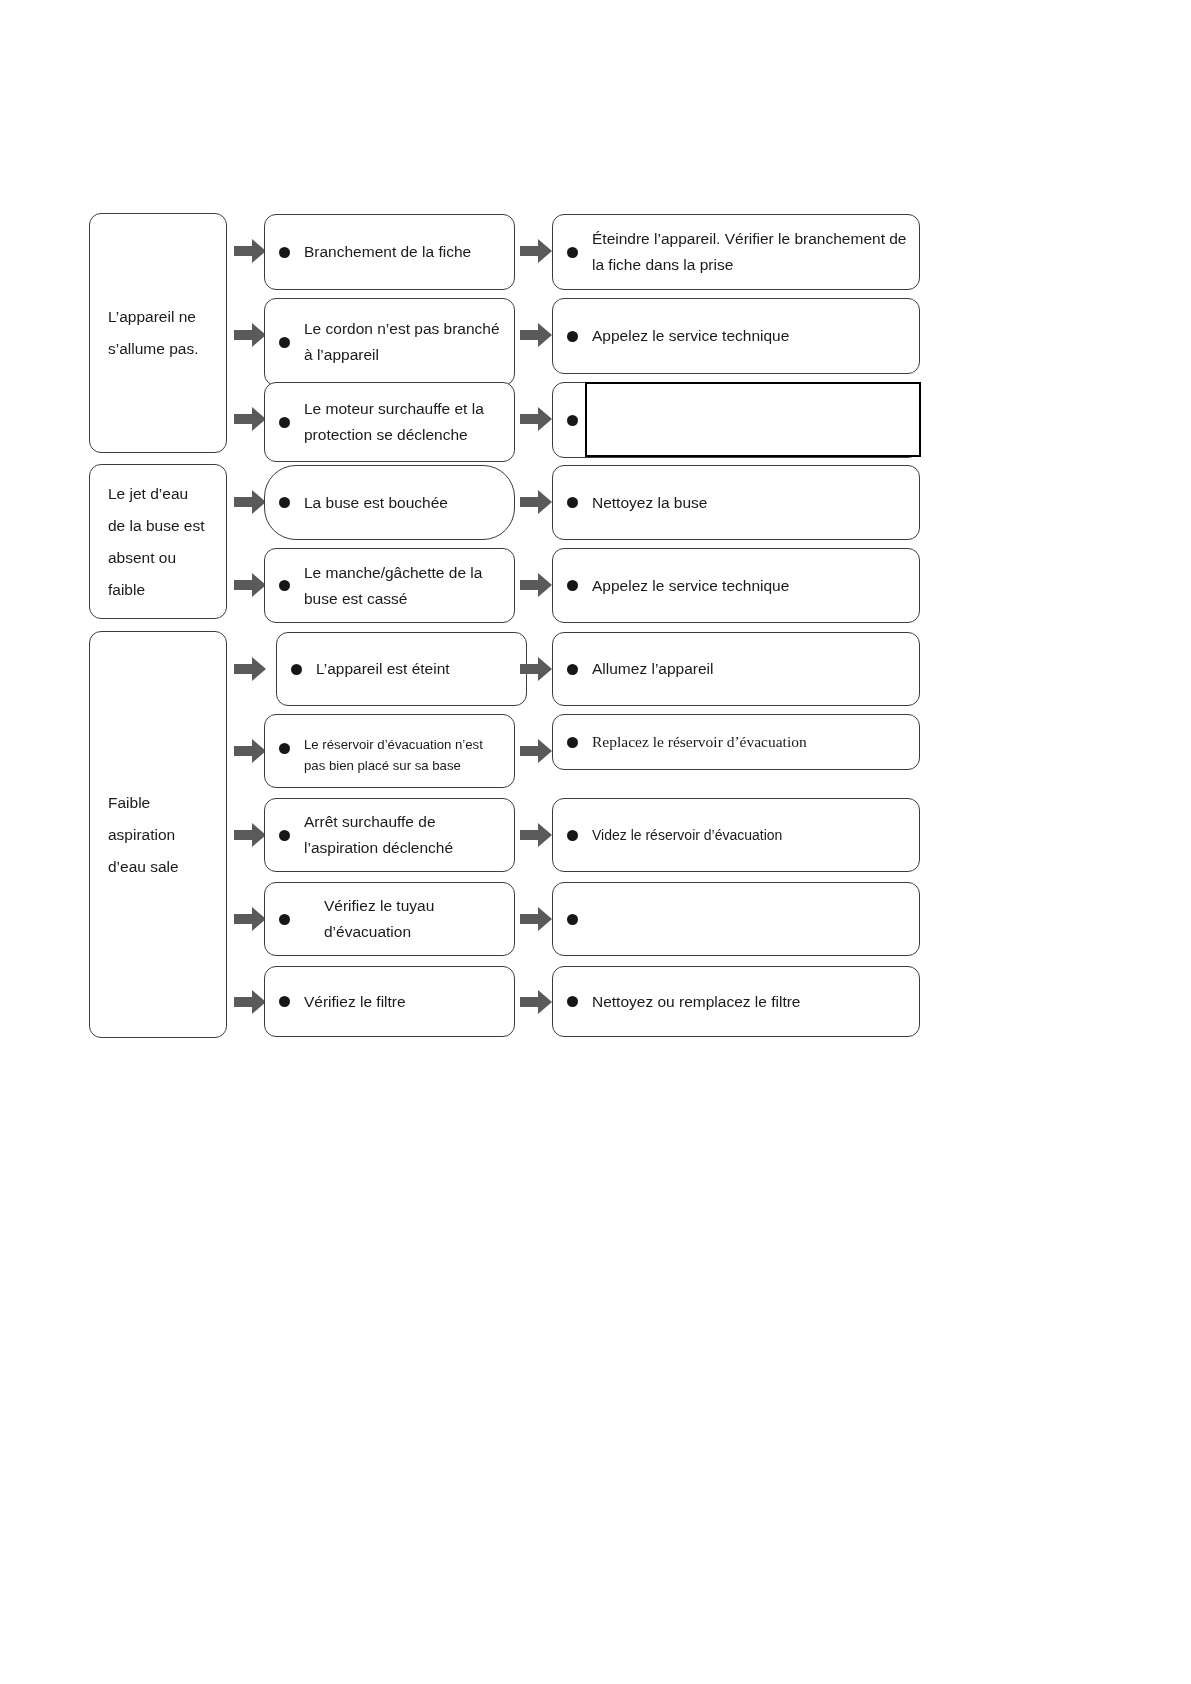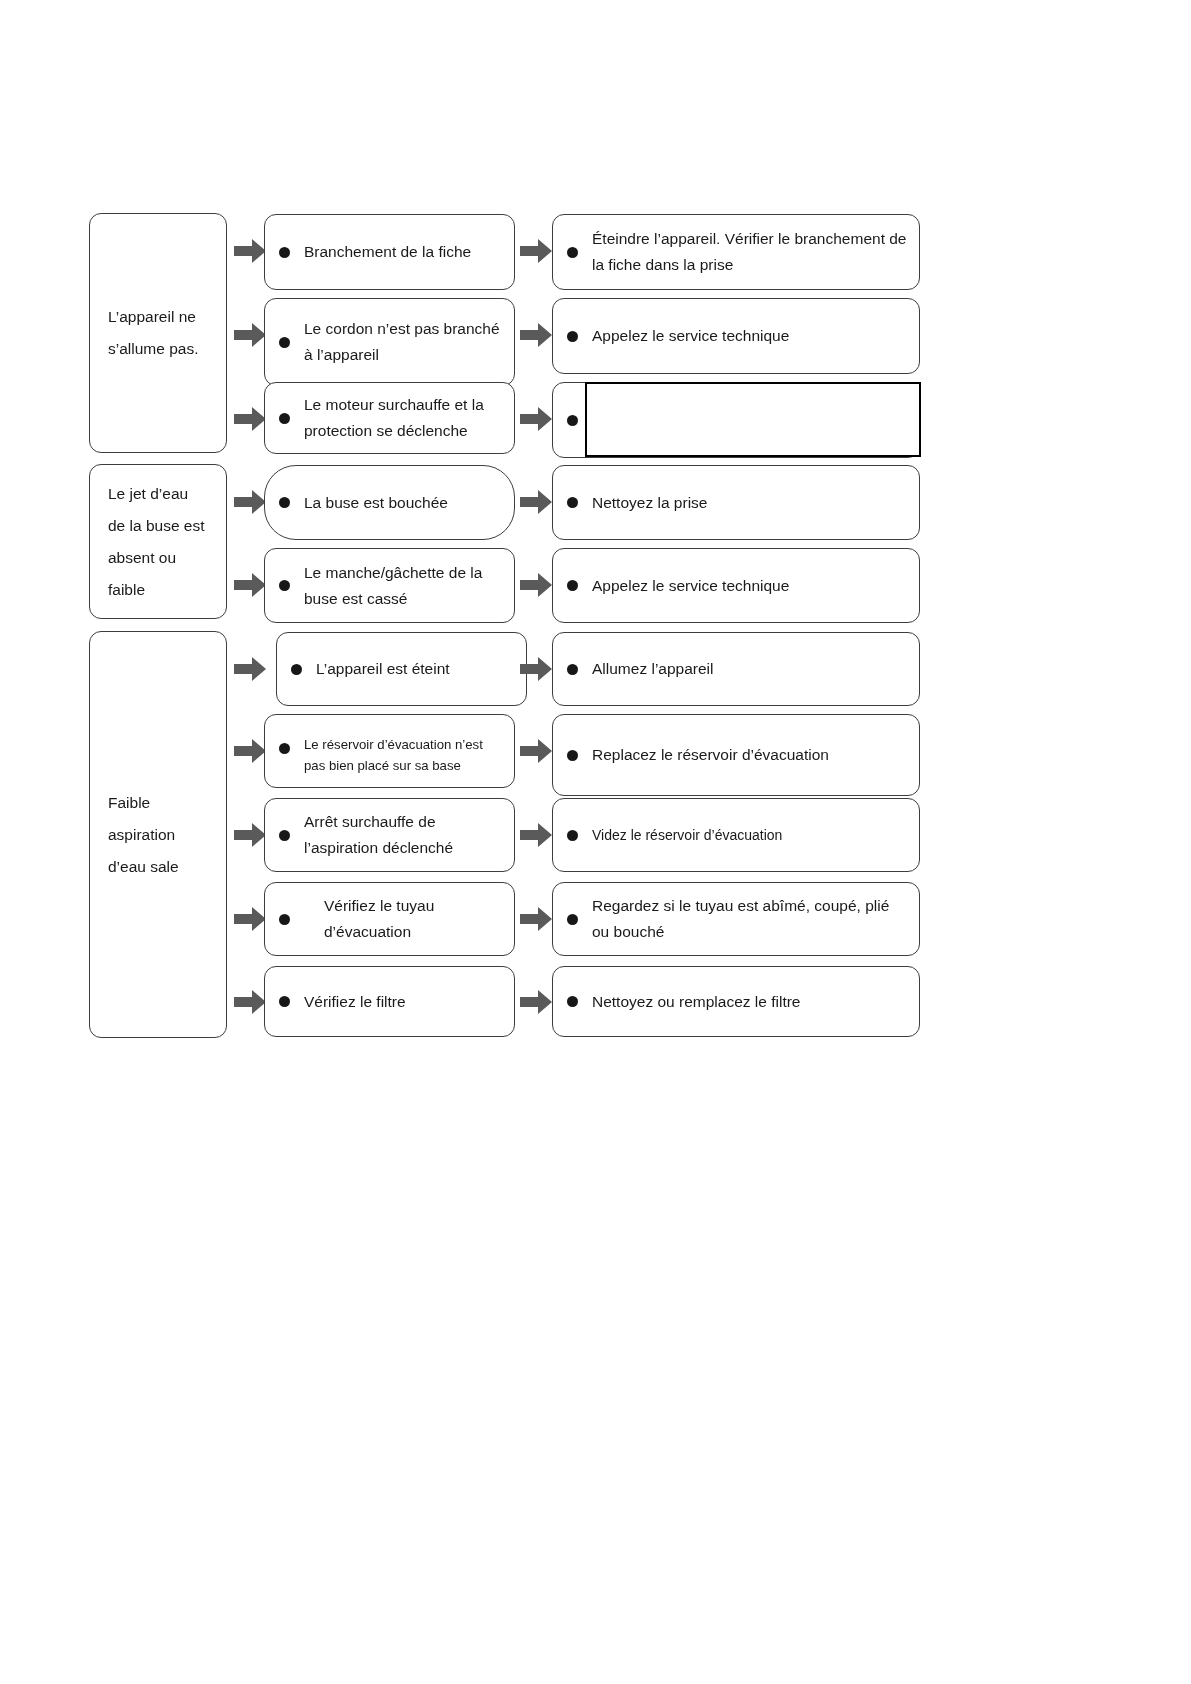--- a/index.html
+++ b/index.html
@@ -163,7 +163,7 @@
         <path d="M1 10 H19 V3 L33 15 L19 27 V20 H1 Z" fill="#5a5a5a"></path>
       </svg>
   </div>
-  <div class="node bulleted" style="left:264px; top:382px; width:251px; height:72px;">
+  <div class="node bulleted" style="left:264px; top:382px; width:251px; height:80px;">
     <span class="bullet"></span>
     <span class="txt">Le moteur surchauffe et la protection se déclenche</span>
   </div>

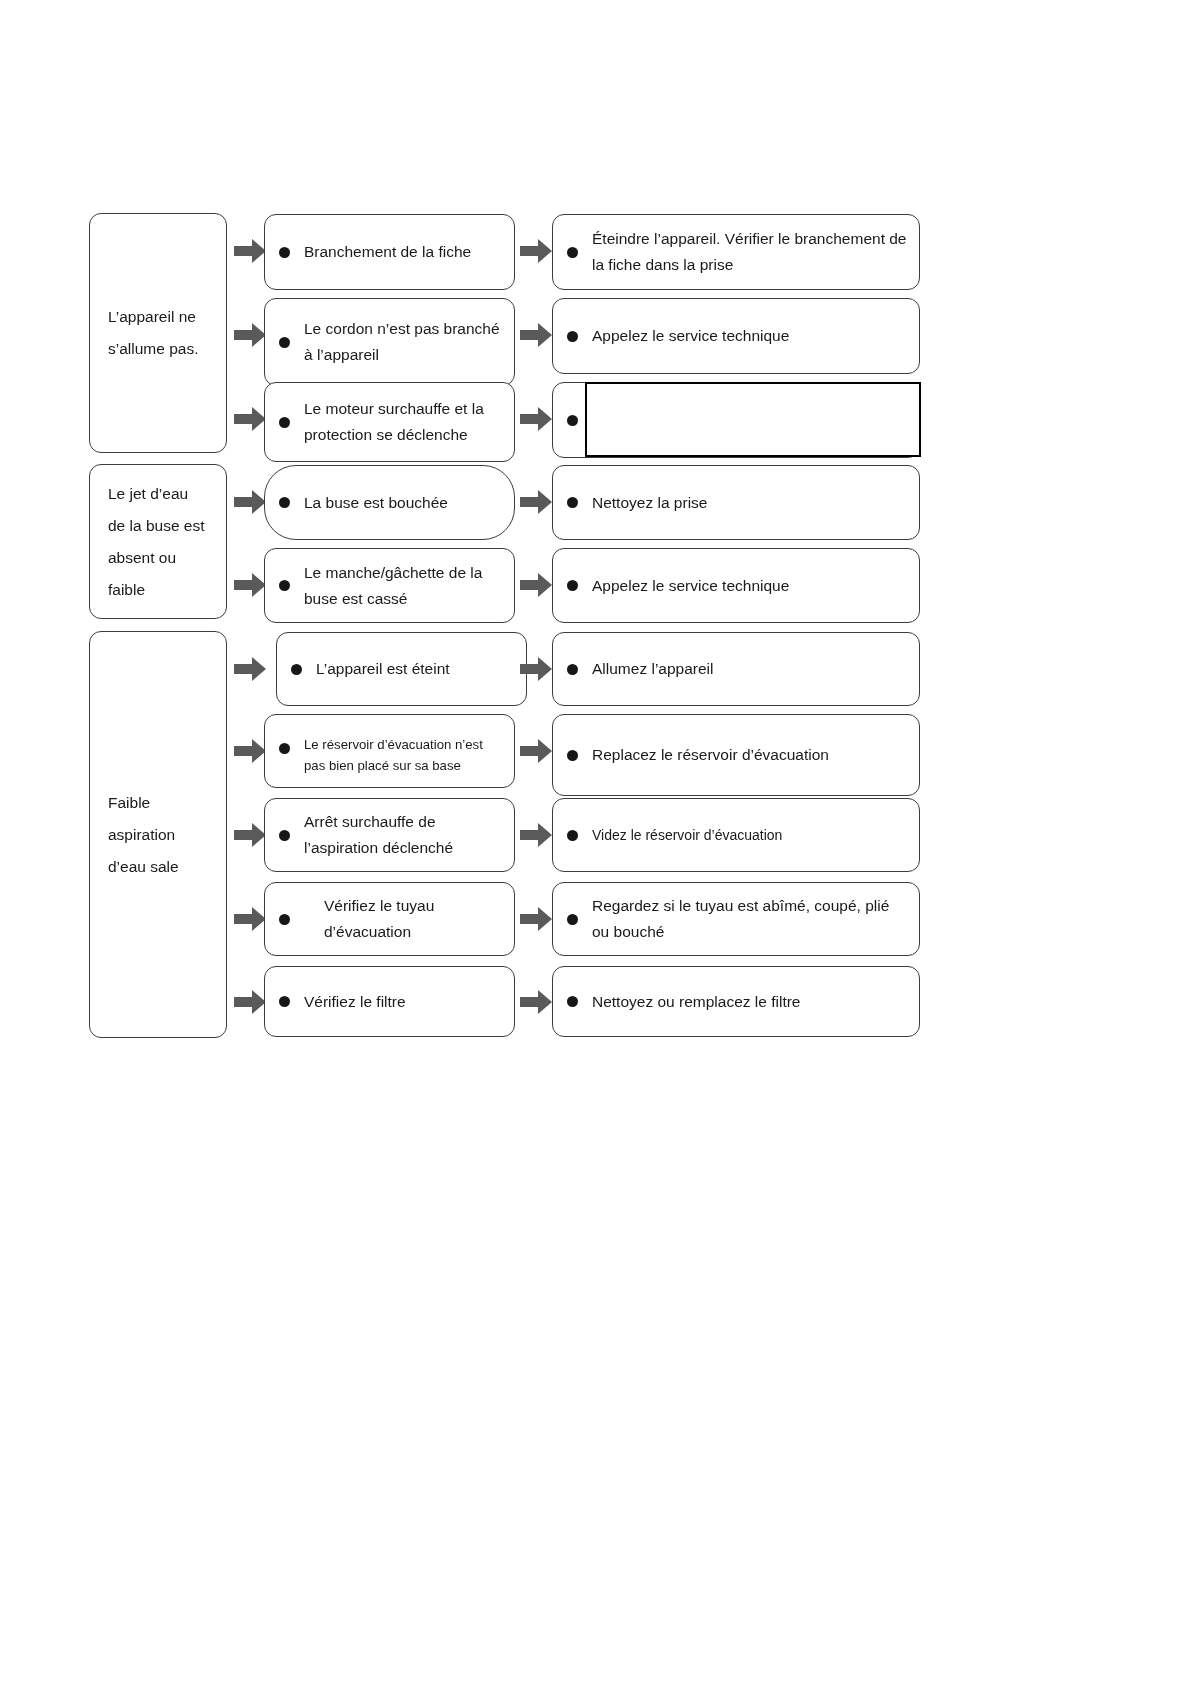--- a/index.html
+++ b/index.html
@@ -201,7 +201,7 @@
   </div>
   <div class="node bulleted" style="left:552px; top:465px; width:368px; height:75px;">
     <span class="bullet"></span>
-    <span class="txt">Nettoyez la prise</span>
+    <span class="txt">Nettoyez la buse</span>
   </div>
 
   <div class="arrow" style="left:233px; top:570px;">

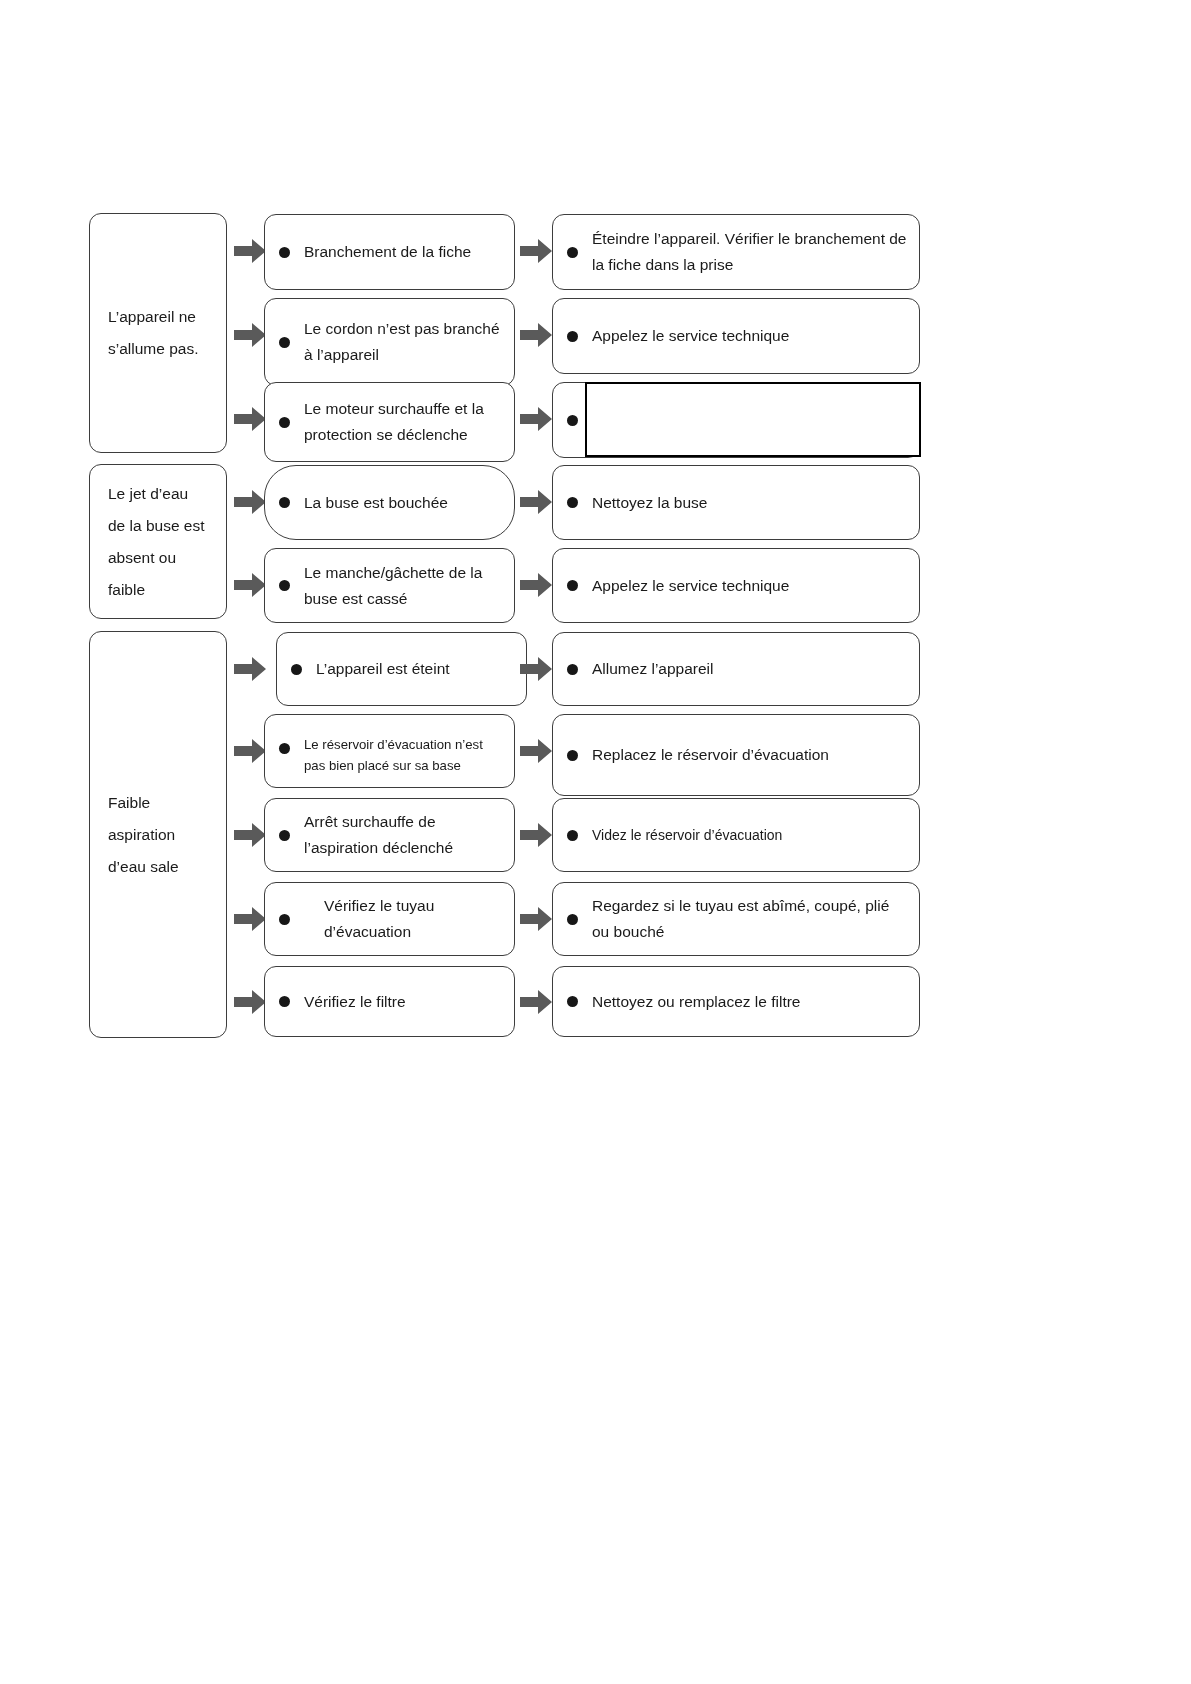--- a/index.html
+++ b/index.html
@@ -262,7 +262,7 @@
         <path d="M1 10 H19 V3 L33 15 L19 27 V20 H1 Z" fill="#5a5a5a"></path>
       </svg>
   </div>
-  <div class="node bulleted" style="left:552px; top:714px; width:368px; height:82px;">
+  <div class="node bulleted" style="left:552px; top:714px; width:368px; height:56px;font-family:Liberation Serif, serif;">
     <span class="bullet"></span>
     <span class="txt">Replacez le réservoir d’évacuation</span>
   </div>

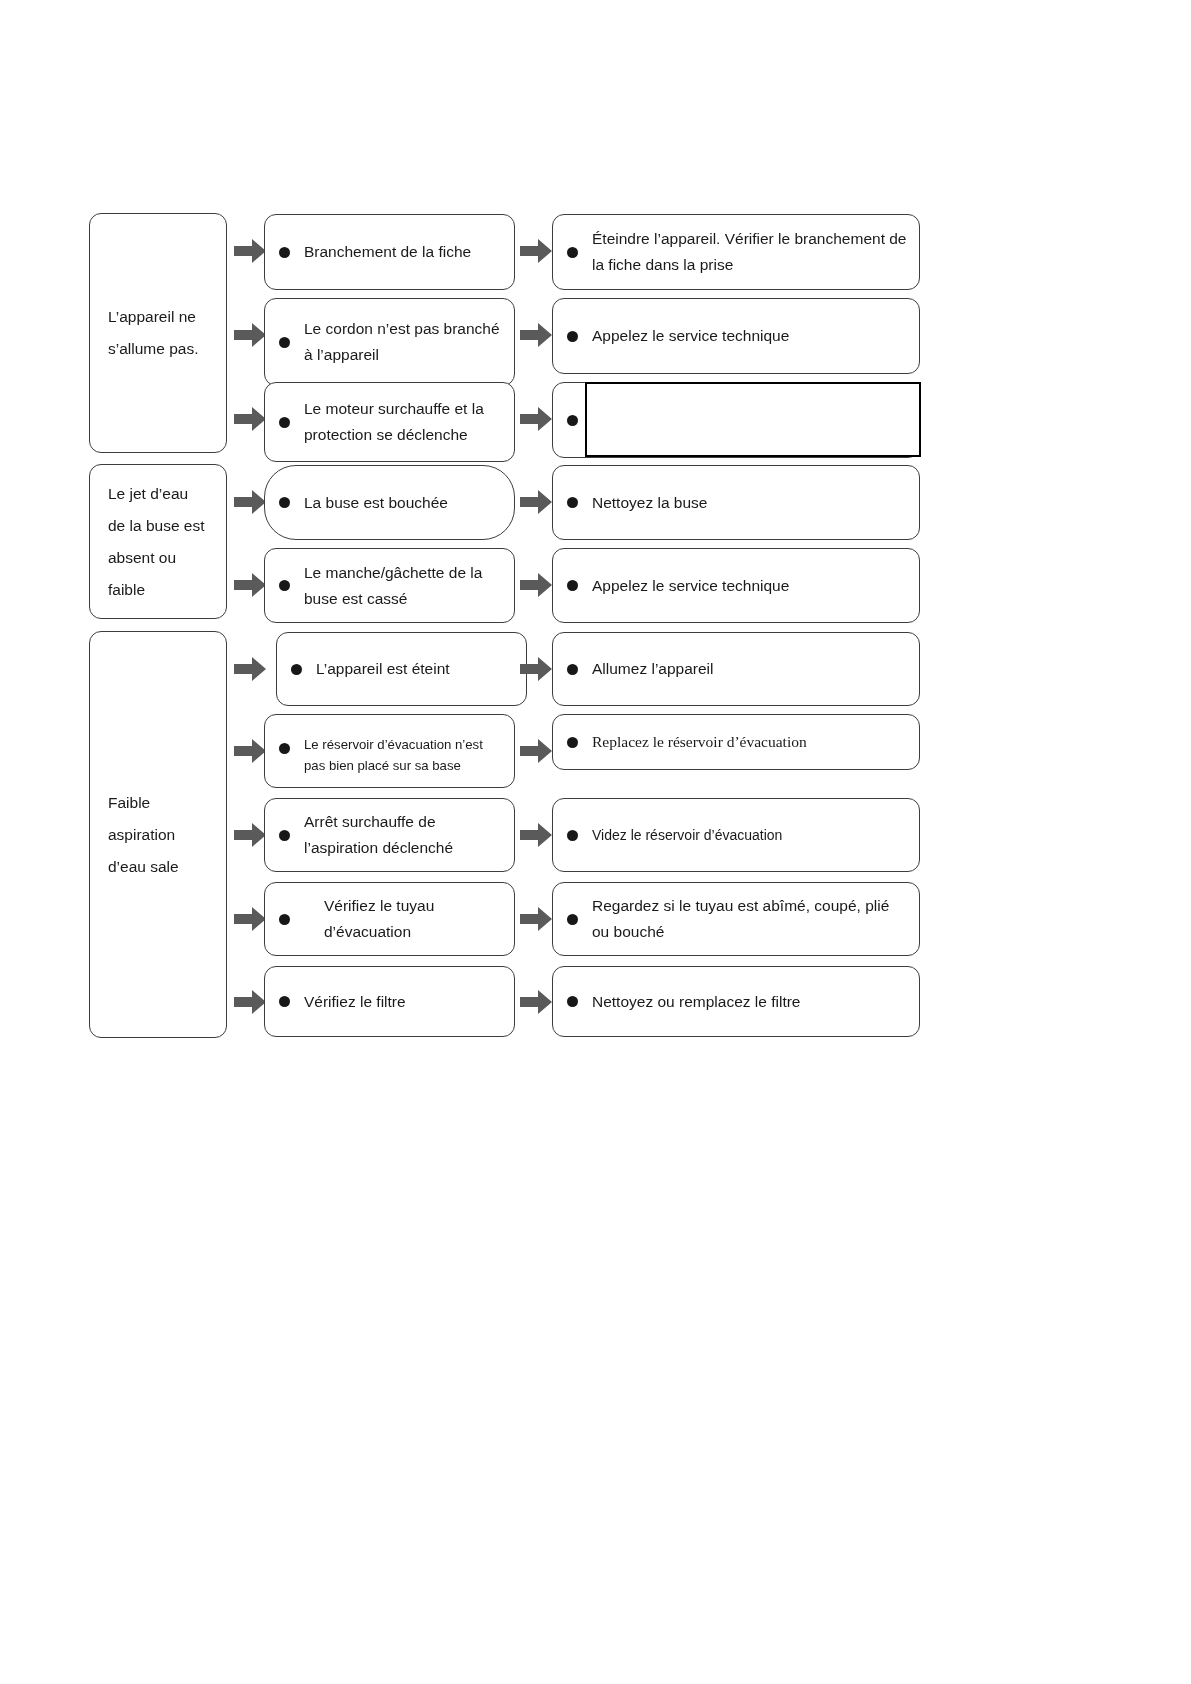--- a/index.html
+++ b/index.html
@@ -302,7 +302,6 @@
   </div>
   <div class="node bulleted" style="left:552px; top:882px; width:368px; height:74px;">
     <span class="bullet"></span>
-    <span class="txt">Regardez si le tuyau est abîmé, coupé, plié ou bouché</span>
   </div>
 
   <div class="arrow" style="left:233px; top:987px;">

